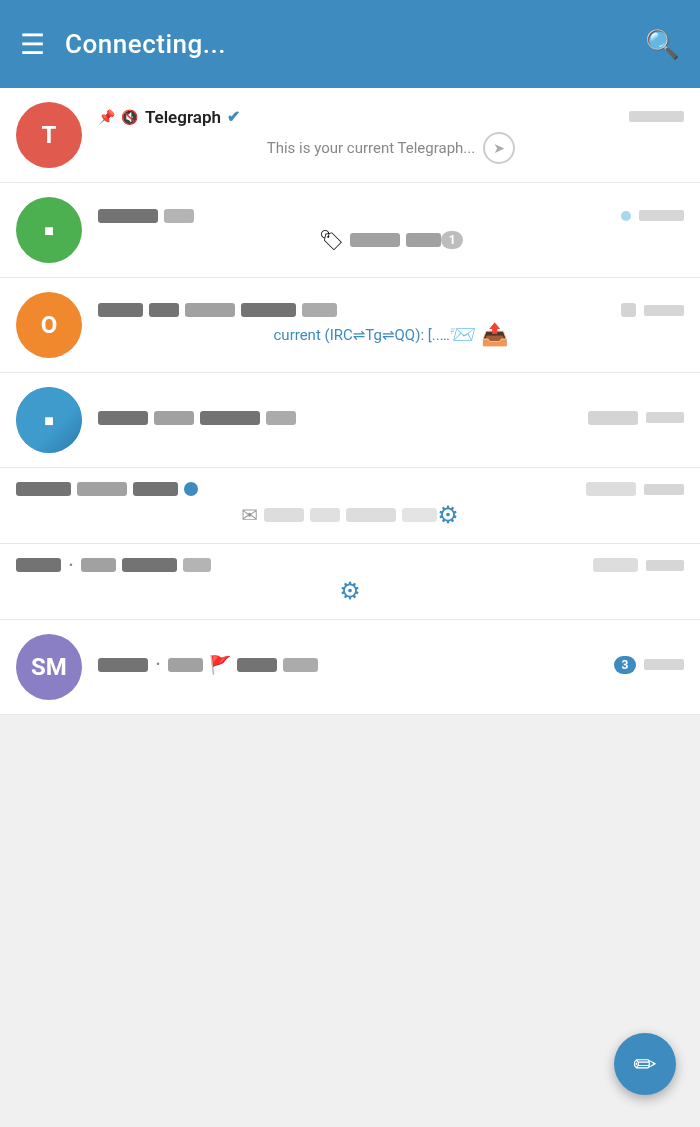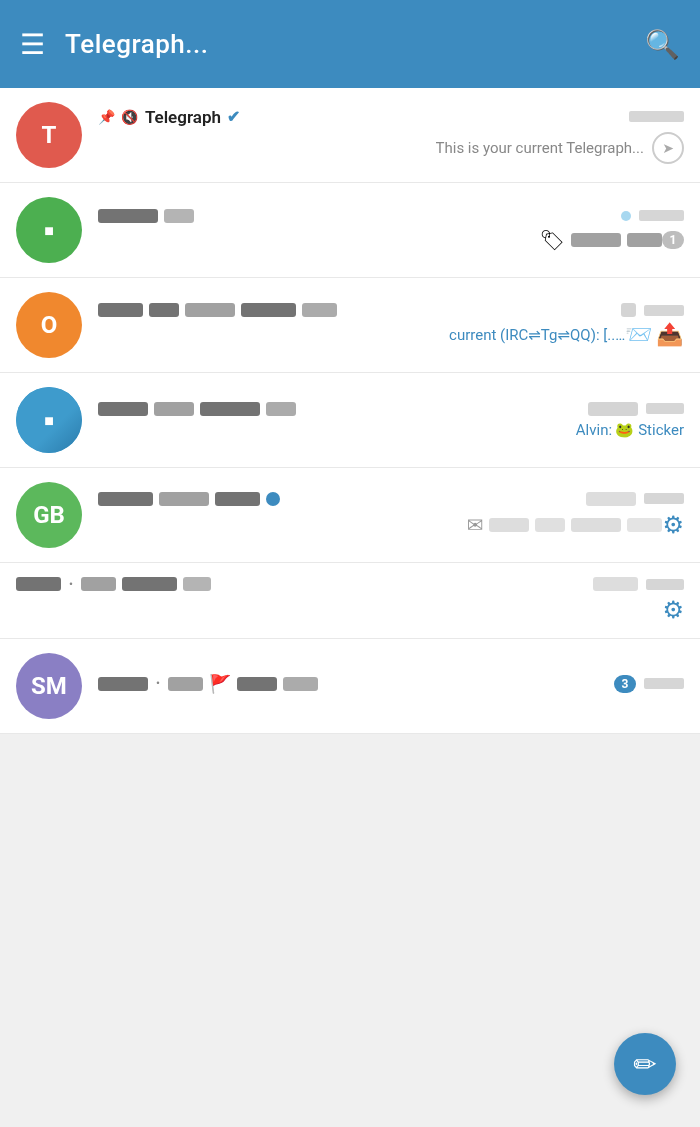--- a/index.html
+++ b/index.html
@@ -195,7 +195,7 @@
 
 <div class="top-bar">
   <span class="top-bar-icon">☰</span>
-  <span class="top-bar-title">Telegraph...</span>
+  <span class="top-bar-title">Connecting...</span>
   <span class="top-bar-icon">🔍</span>
 </div>
 

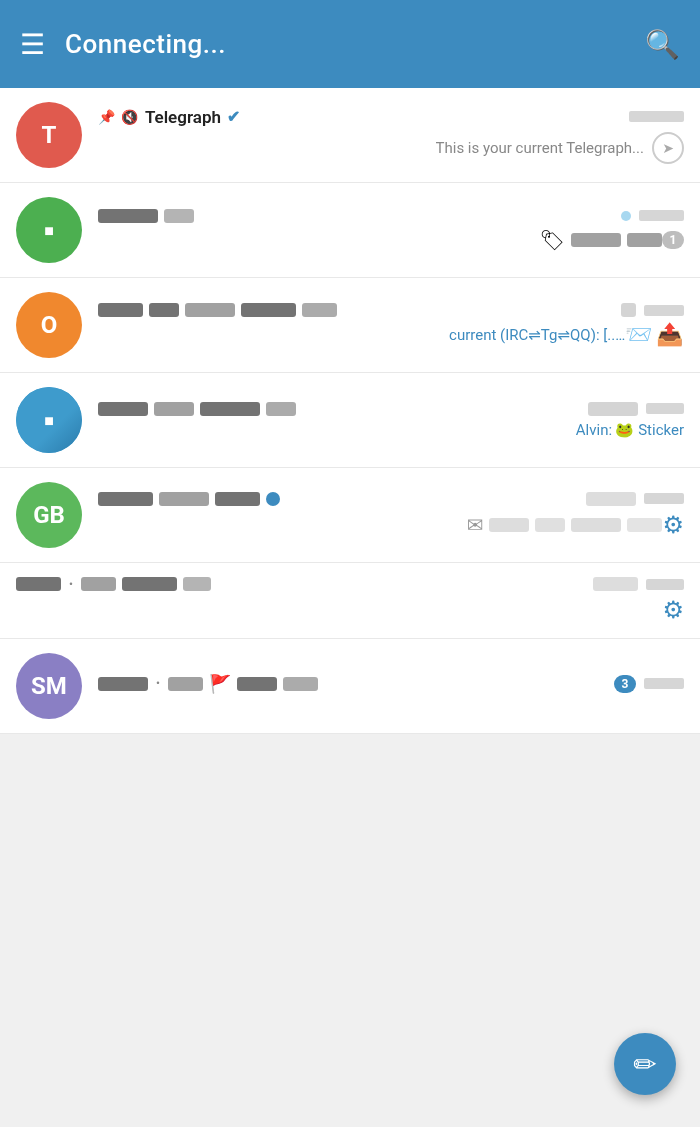--- a/index.html
+++ b/index.html
@@ -99,7 +99,7 @@
     }
     .chat-preview {
       display: flex;
-      justify-content: flex-end;
+      justify-content: center;
       align-items: center;
     }
     .chat-preview-text {

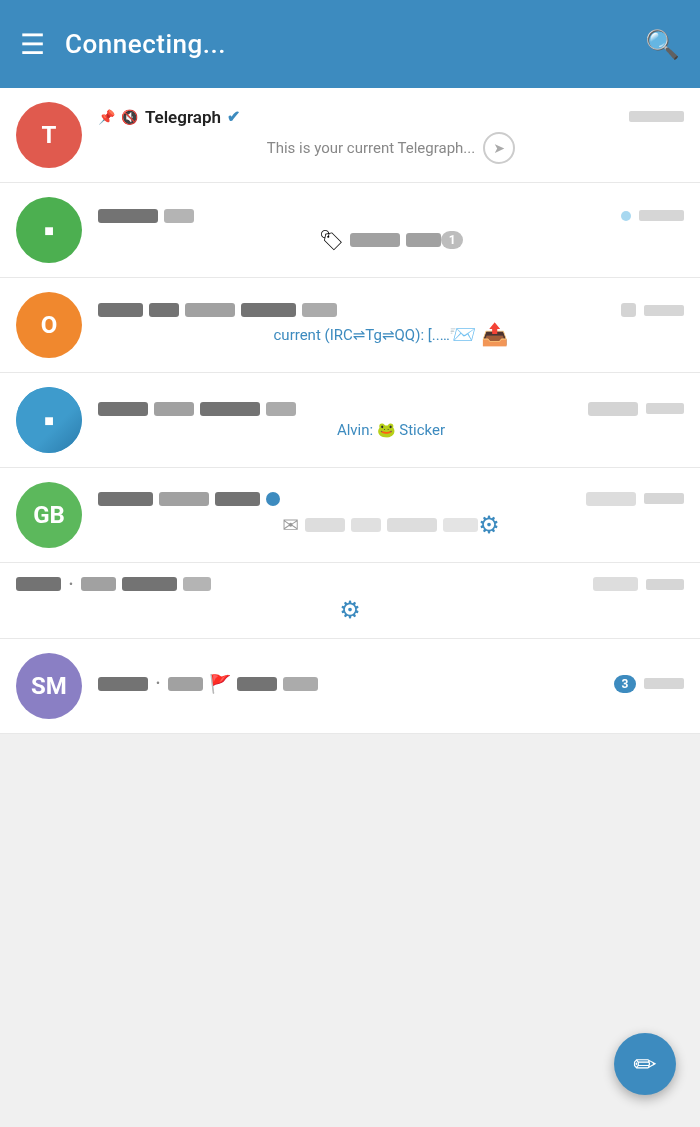--- a/index.html
+++ b/index.html
@@ -294,9 +294,6 @@
           <span class="time-block" style="width:38px;"></span>
         </div>
       </div>
-      <div class="chat-preview">
-        <span class="chat-preview-text colored">Alvin: 🐸 Sticker</span>
-      </div>
     </div>
   </div>
 

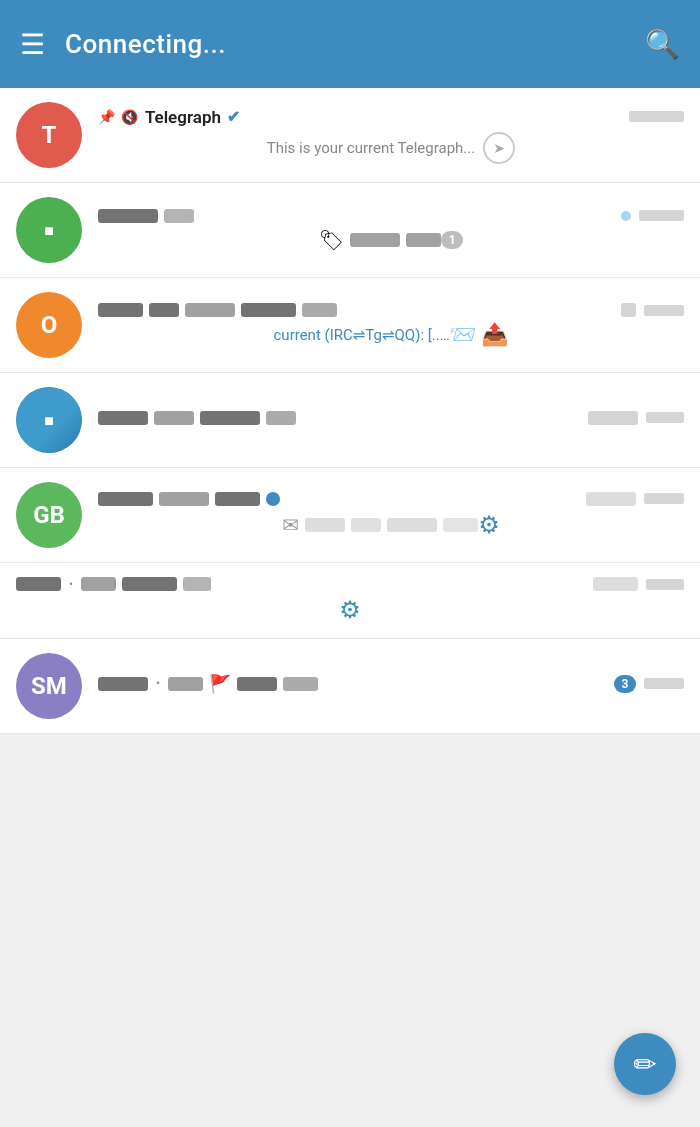--- a/index.html
+++ b/index.html
@@ -298,7 +298,6 @@
   </div>
 
   <div class="chat-item">
-    <div class="avatar avatar-green2">GB</div>
     <div class="chat-content">
       <div class="chat-top-row">
         <div class="chat-name">

